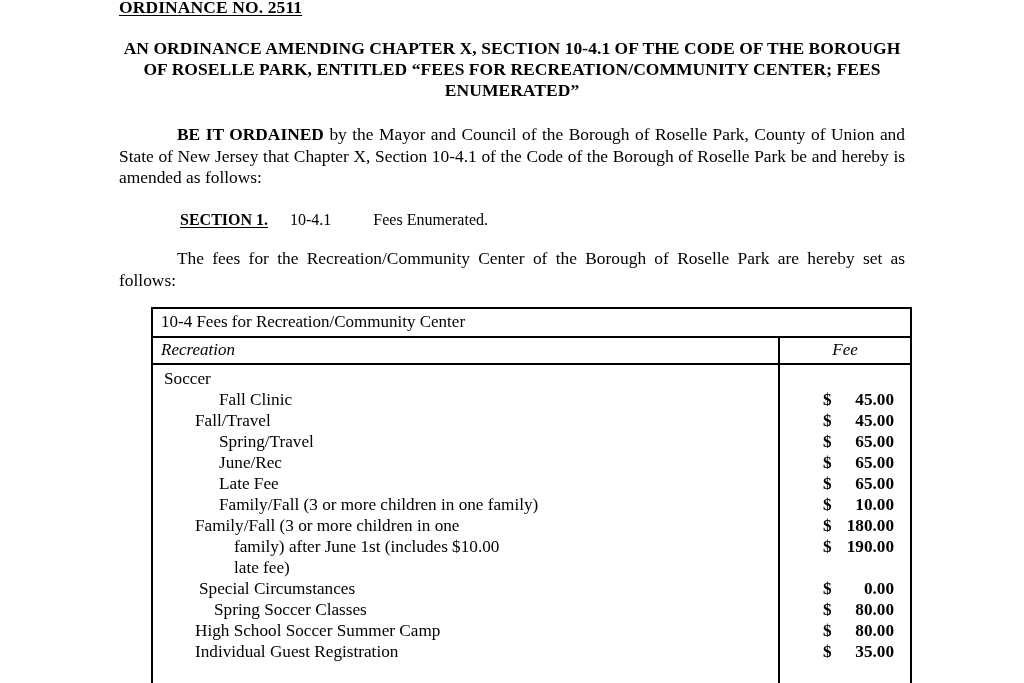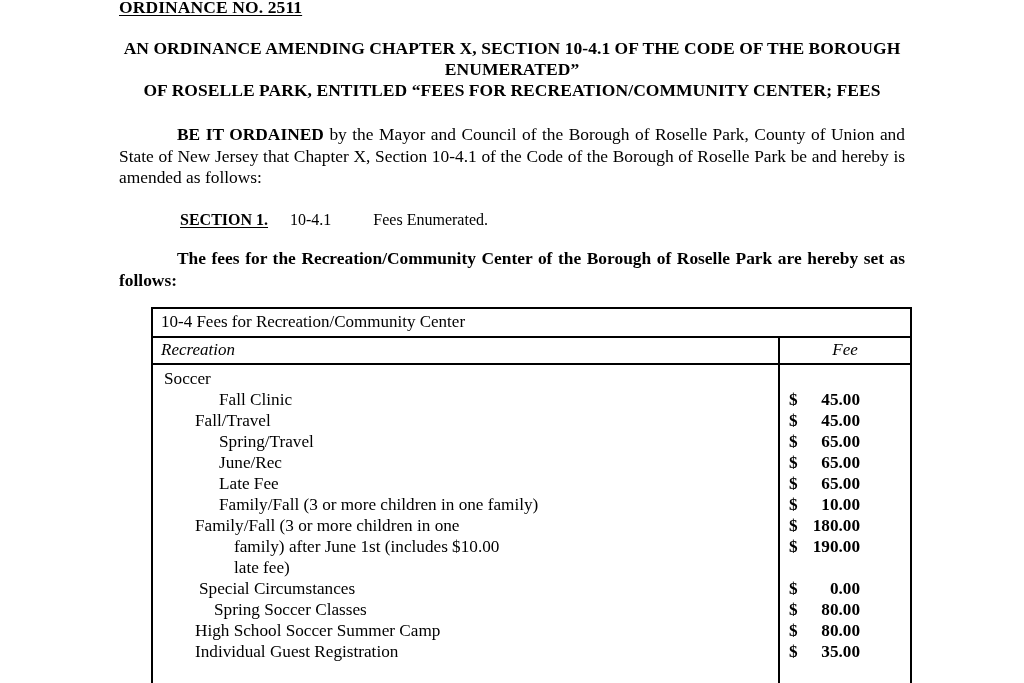--- a/index.html
+++ b/index.html
@@ -169,8 +169,8 @@
 
   <div class="title-block">
     <div>AN ORDINANCE AMENDING CHAPTER X, SECTION 10-4.1 OF THE CODE OF THE BOROUGH</div>
+    <div>OF ROSELLE PARK, ENTITLED “FEES FOR RECREATION/COMMUNITY CENTER; FEES</div>
     <div>ENUMERATED”</div>
-    <div>OF ROSELLE PARK, ENTITLED “FEES FOR RECREATION/COMMUNITY CENTER; FEES</div>
   </div>
 
   <div class="para para-ordained">

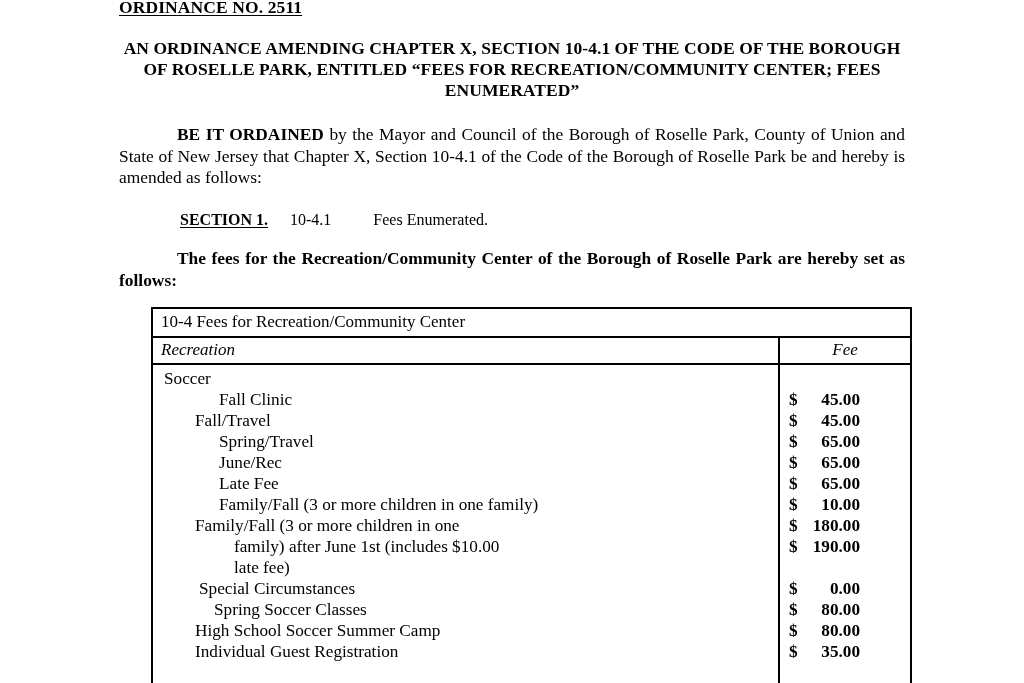--- a/index.html
+++ b/index.html
@@ -59,7 +59,7 @@
     text-justify: inter-word;
   }
   .para-ordained { top: 124px; }
-  .para-fees { top: 248px; font-weight: bold; }
+  .para-fees { top: 248px; }
   .para .indent { display: inline-block; width: 58px; }
   .para b { font-weight: bold; }
 

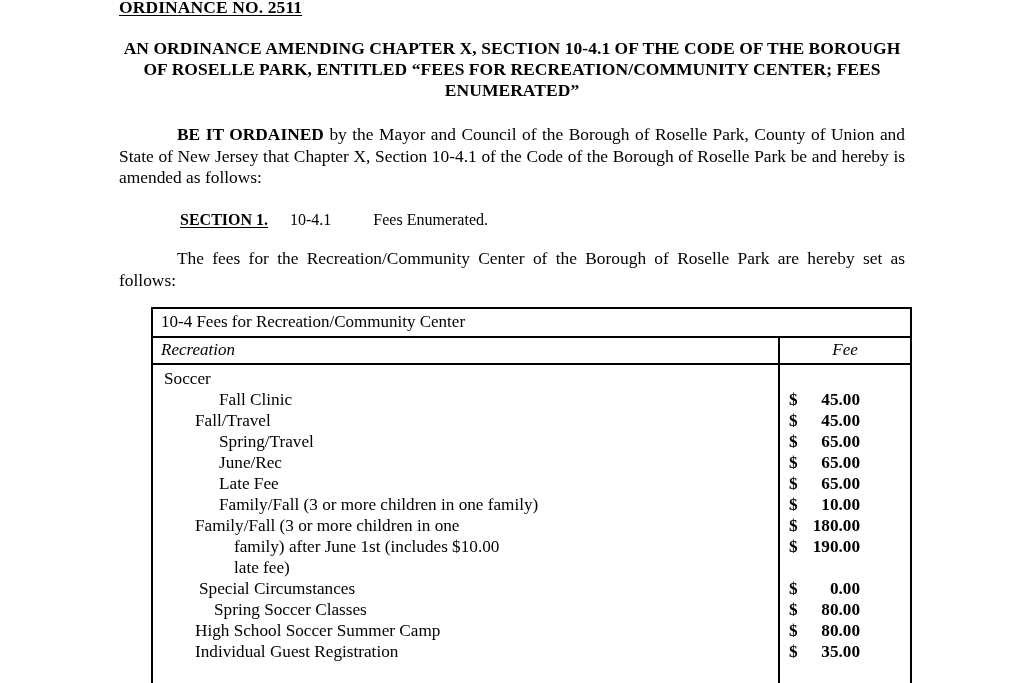--- a/index.html
+++ b/index.html
@@ -141,7 +141,7 @@
     flex: 1 1 auto;
     box-sizing: border-box;
     padding-top: 3px;
-    padding-left: 9px;
+    margin-left: 43px;
   }
   .item-line {
     height: 21px;

